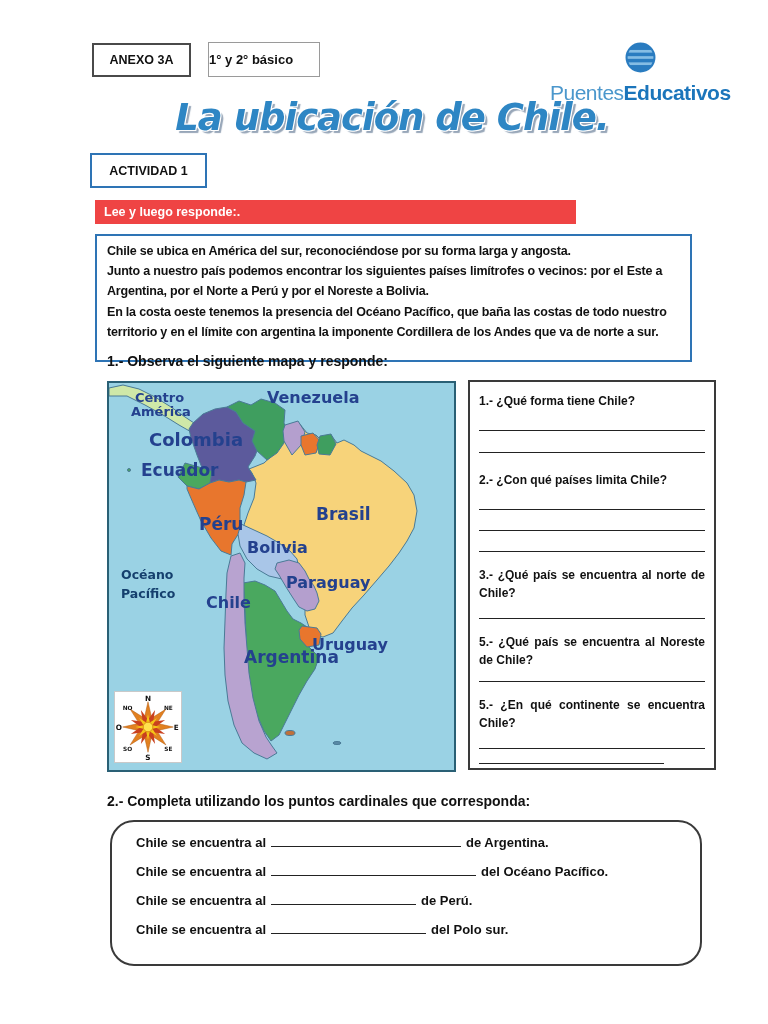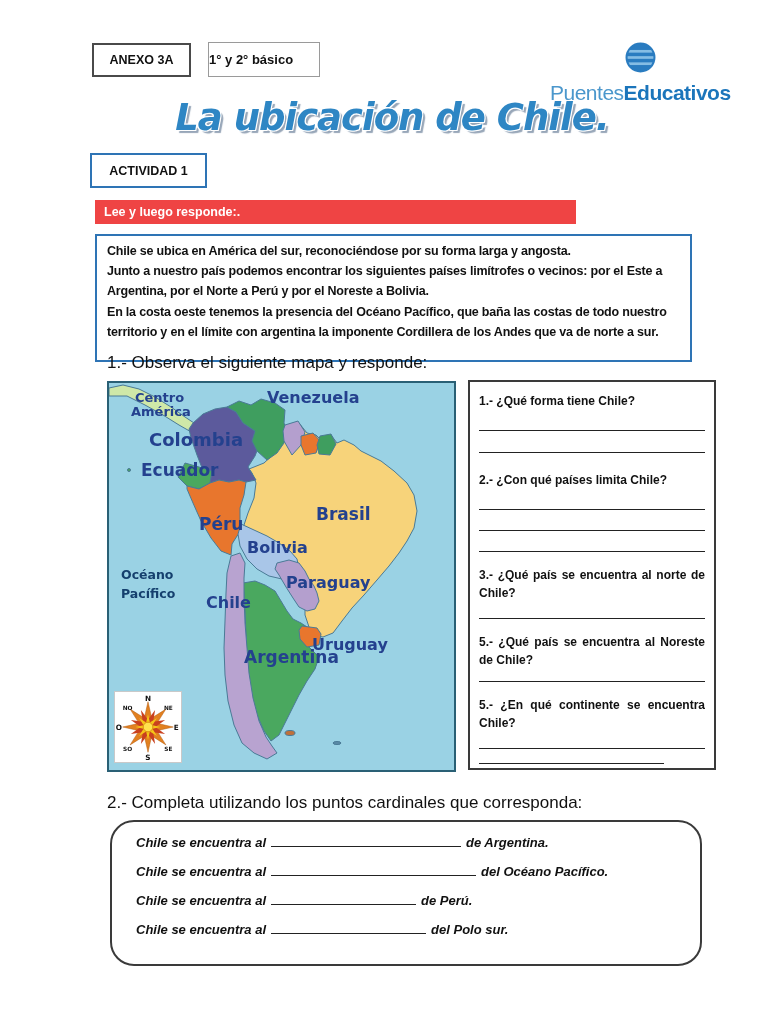--- a/index.html
+++ b/index.html
@@ -34,7 +34,7 @@
              box-sizing:border-box;padding:5px 10px;}
   .intro-box p{margin:0;font-size:12.5px;font-weight:bold;line-height:20.2px;letter-spacing:-0.2px;}
 
-  .s-heading{position:absolute;font-weight:normal;font-size:17px;}
+  .s-heading{position:absolute;font-weight:bold;font-size:14px;}
   .s1{left:107px;top:353px;}
   .s2{left:107px;top:793px;}
 

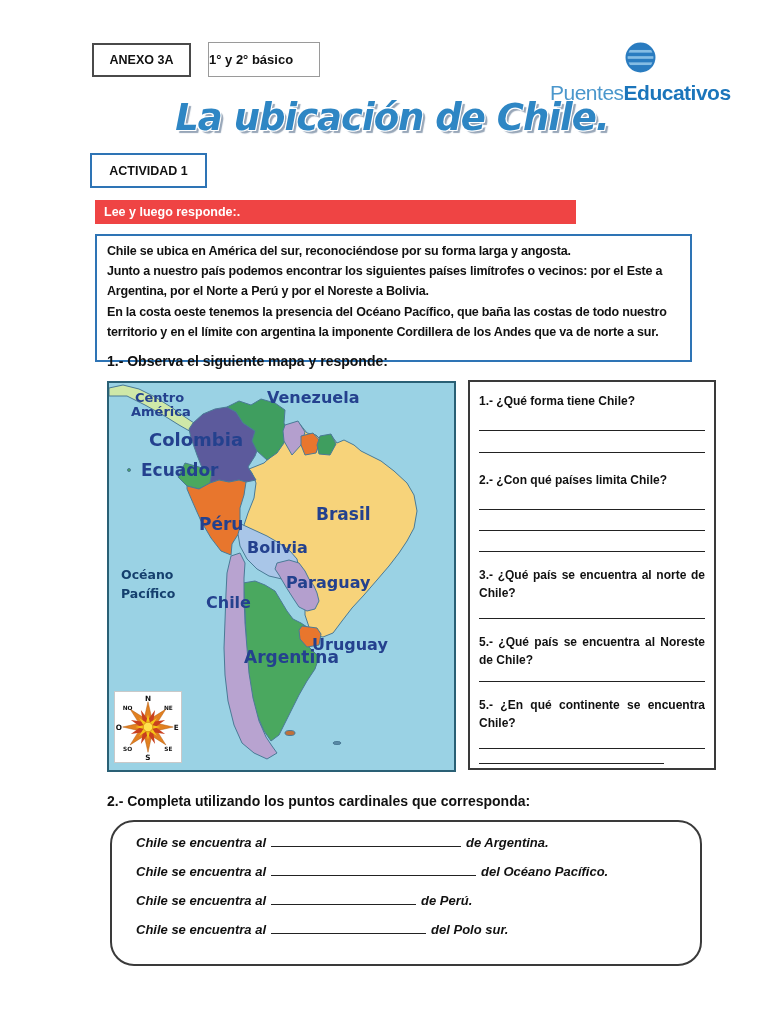--- a/index.html
+++ b/index.html
@@ -57,7 +57,7 @@
 
   
   .round-box{position:absolute;left:110px;top:820px;width:592px;height:146px;border:2px solid #3a3a3a;
-             border-radius:24px;box-sizing:border-box;padding:12px 24px 0 24px;font-style:italic;}
+             border-radius:24px;box-sizing:border-box;padding:12px 24px 0 24px;}
   .fill-line{display:flex;align-items:baseline;height:29px;font-size:13px;font-weight:bold;white-space:nowrap;}
   .blank{display:inline-block;border-bottom:1.4px solid #222;height:12px;margin:0 5px 0 5px;}
   .bw1{width:190px;} .bw2{width:205px;} .bw3{width:145px;} .bw4{width:155px;}

